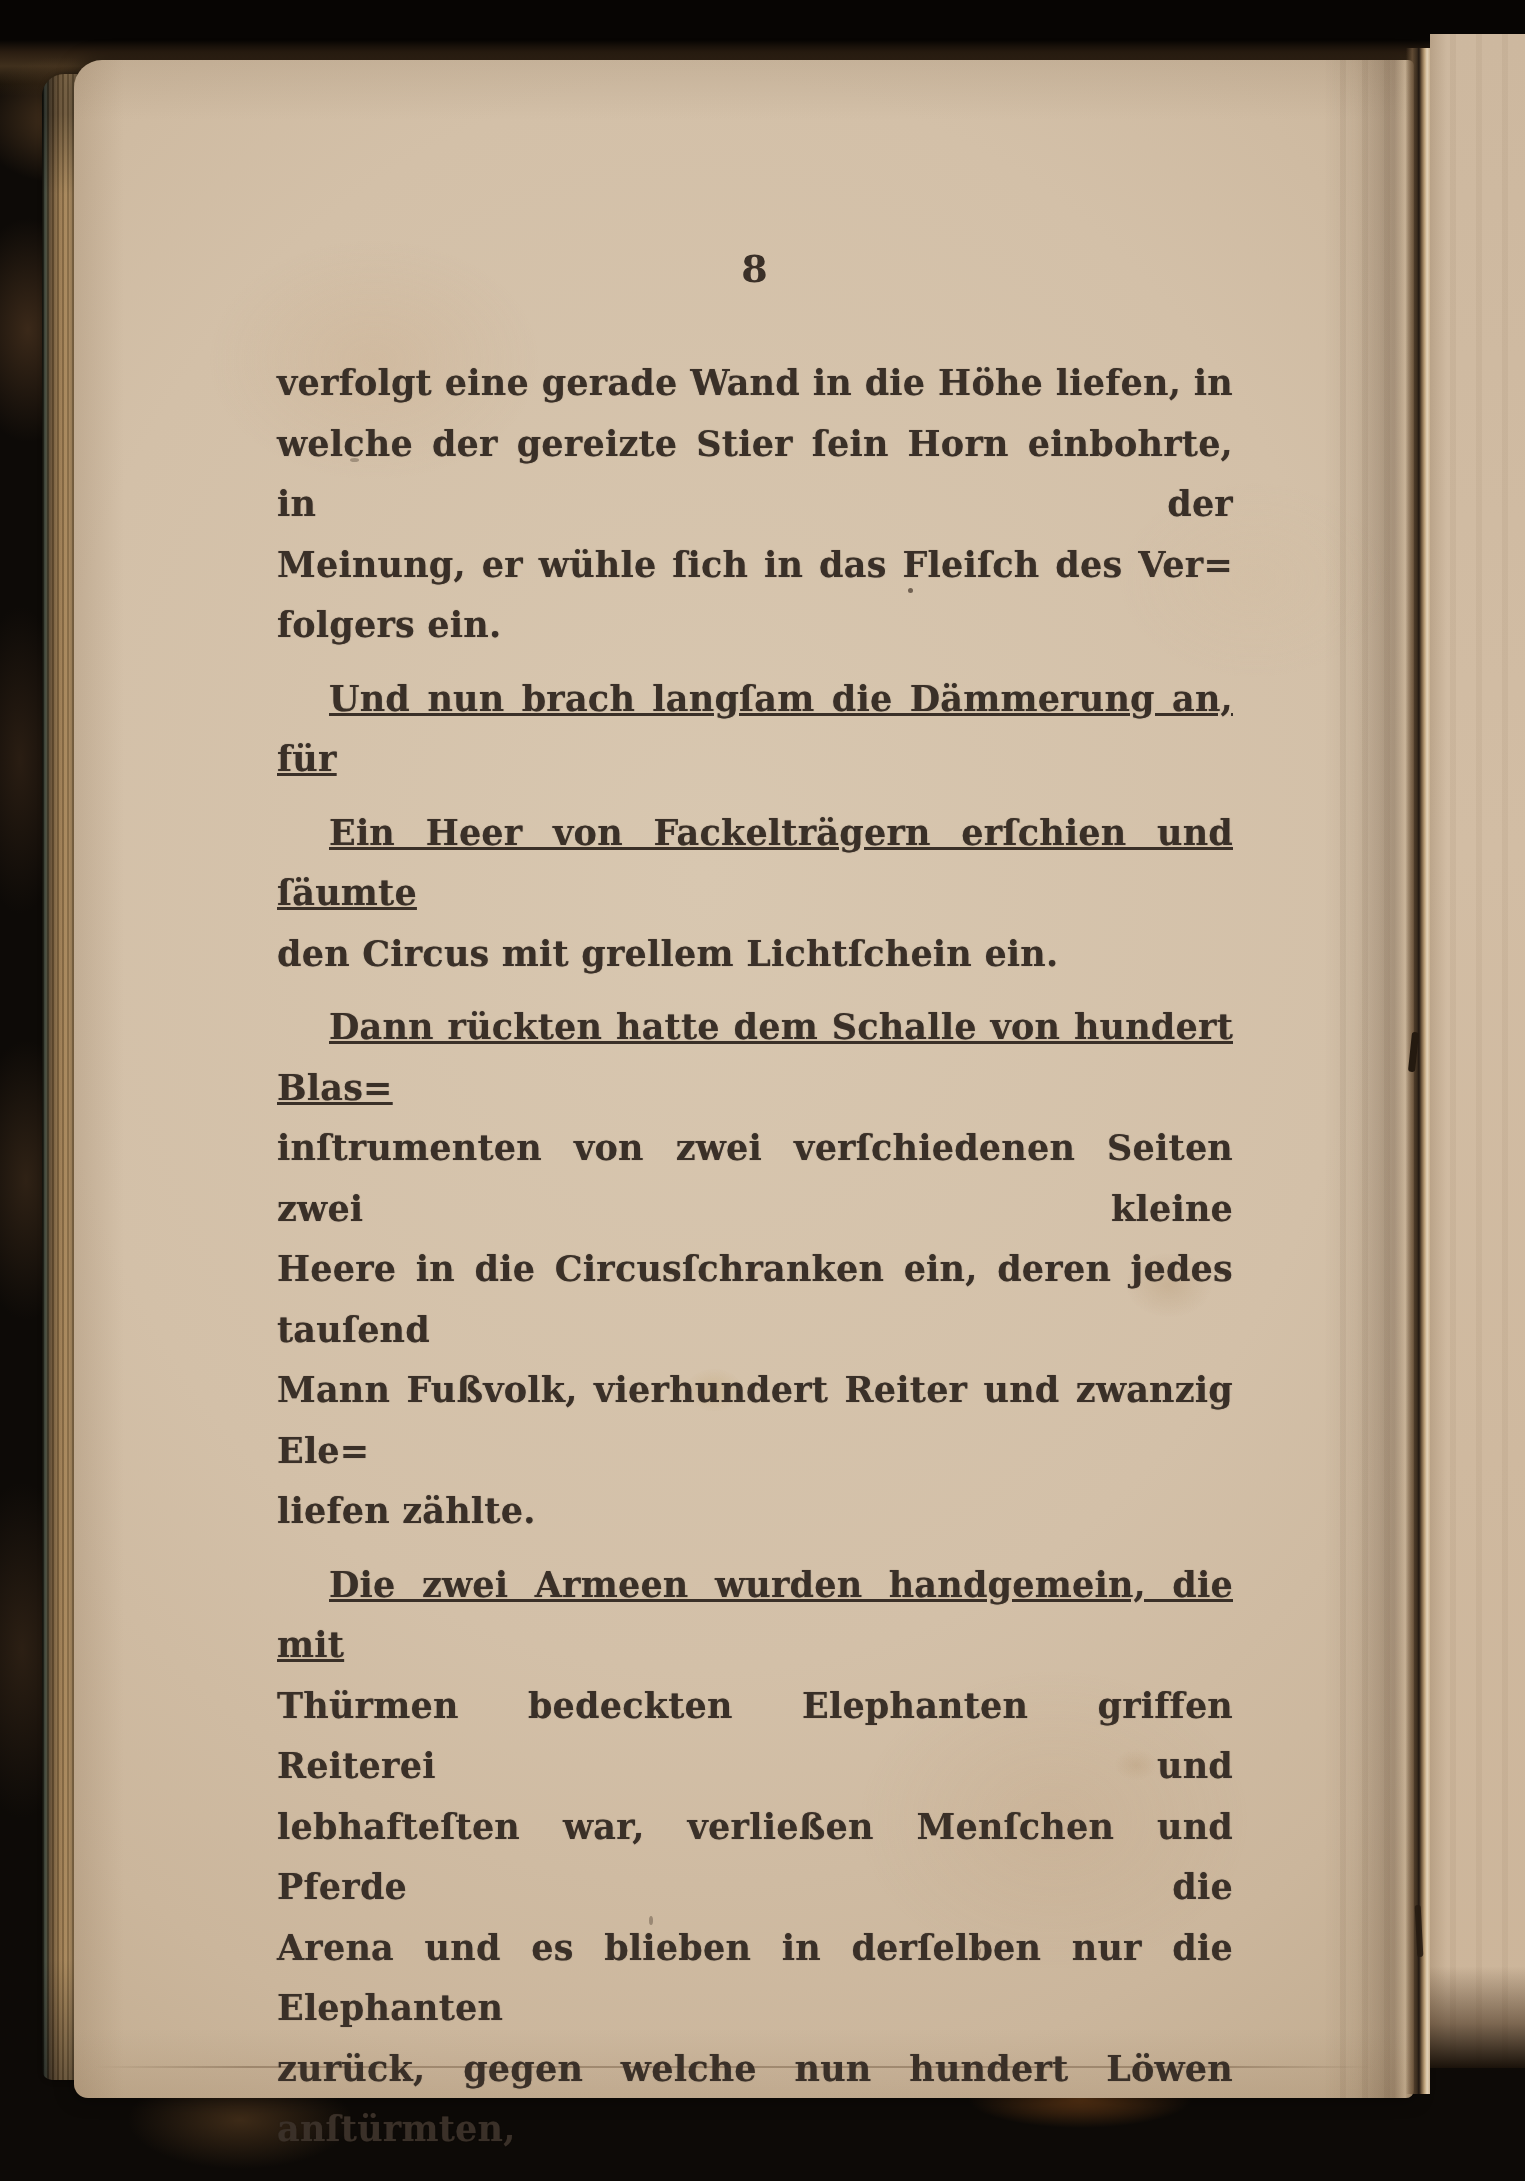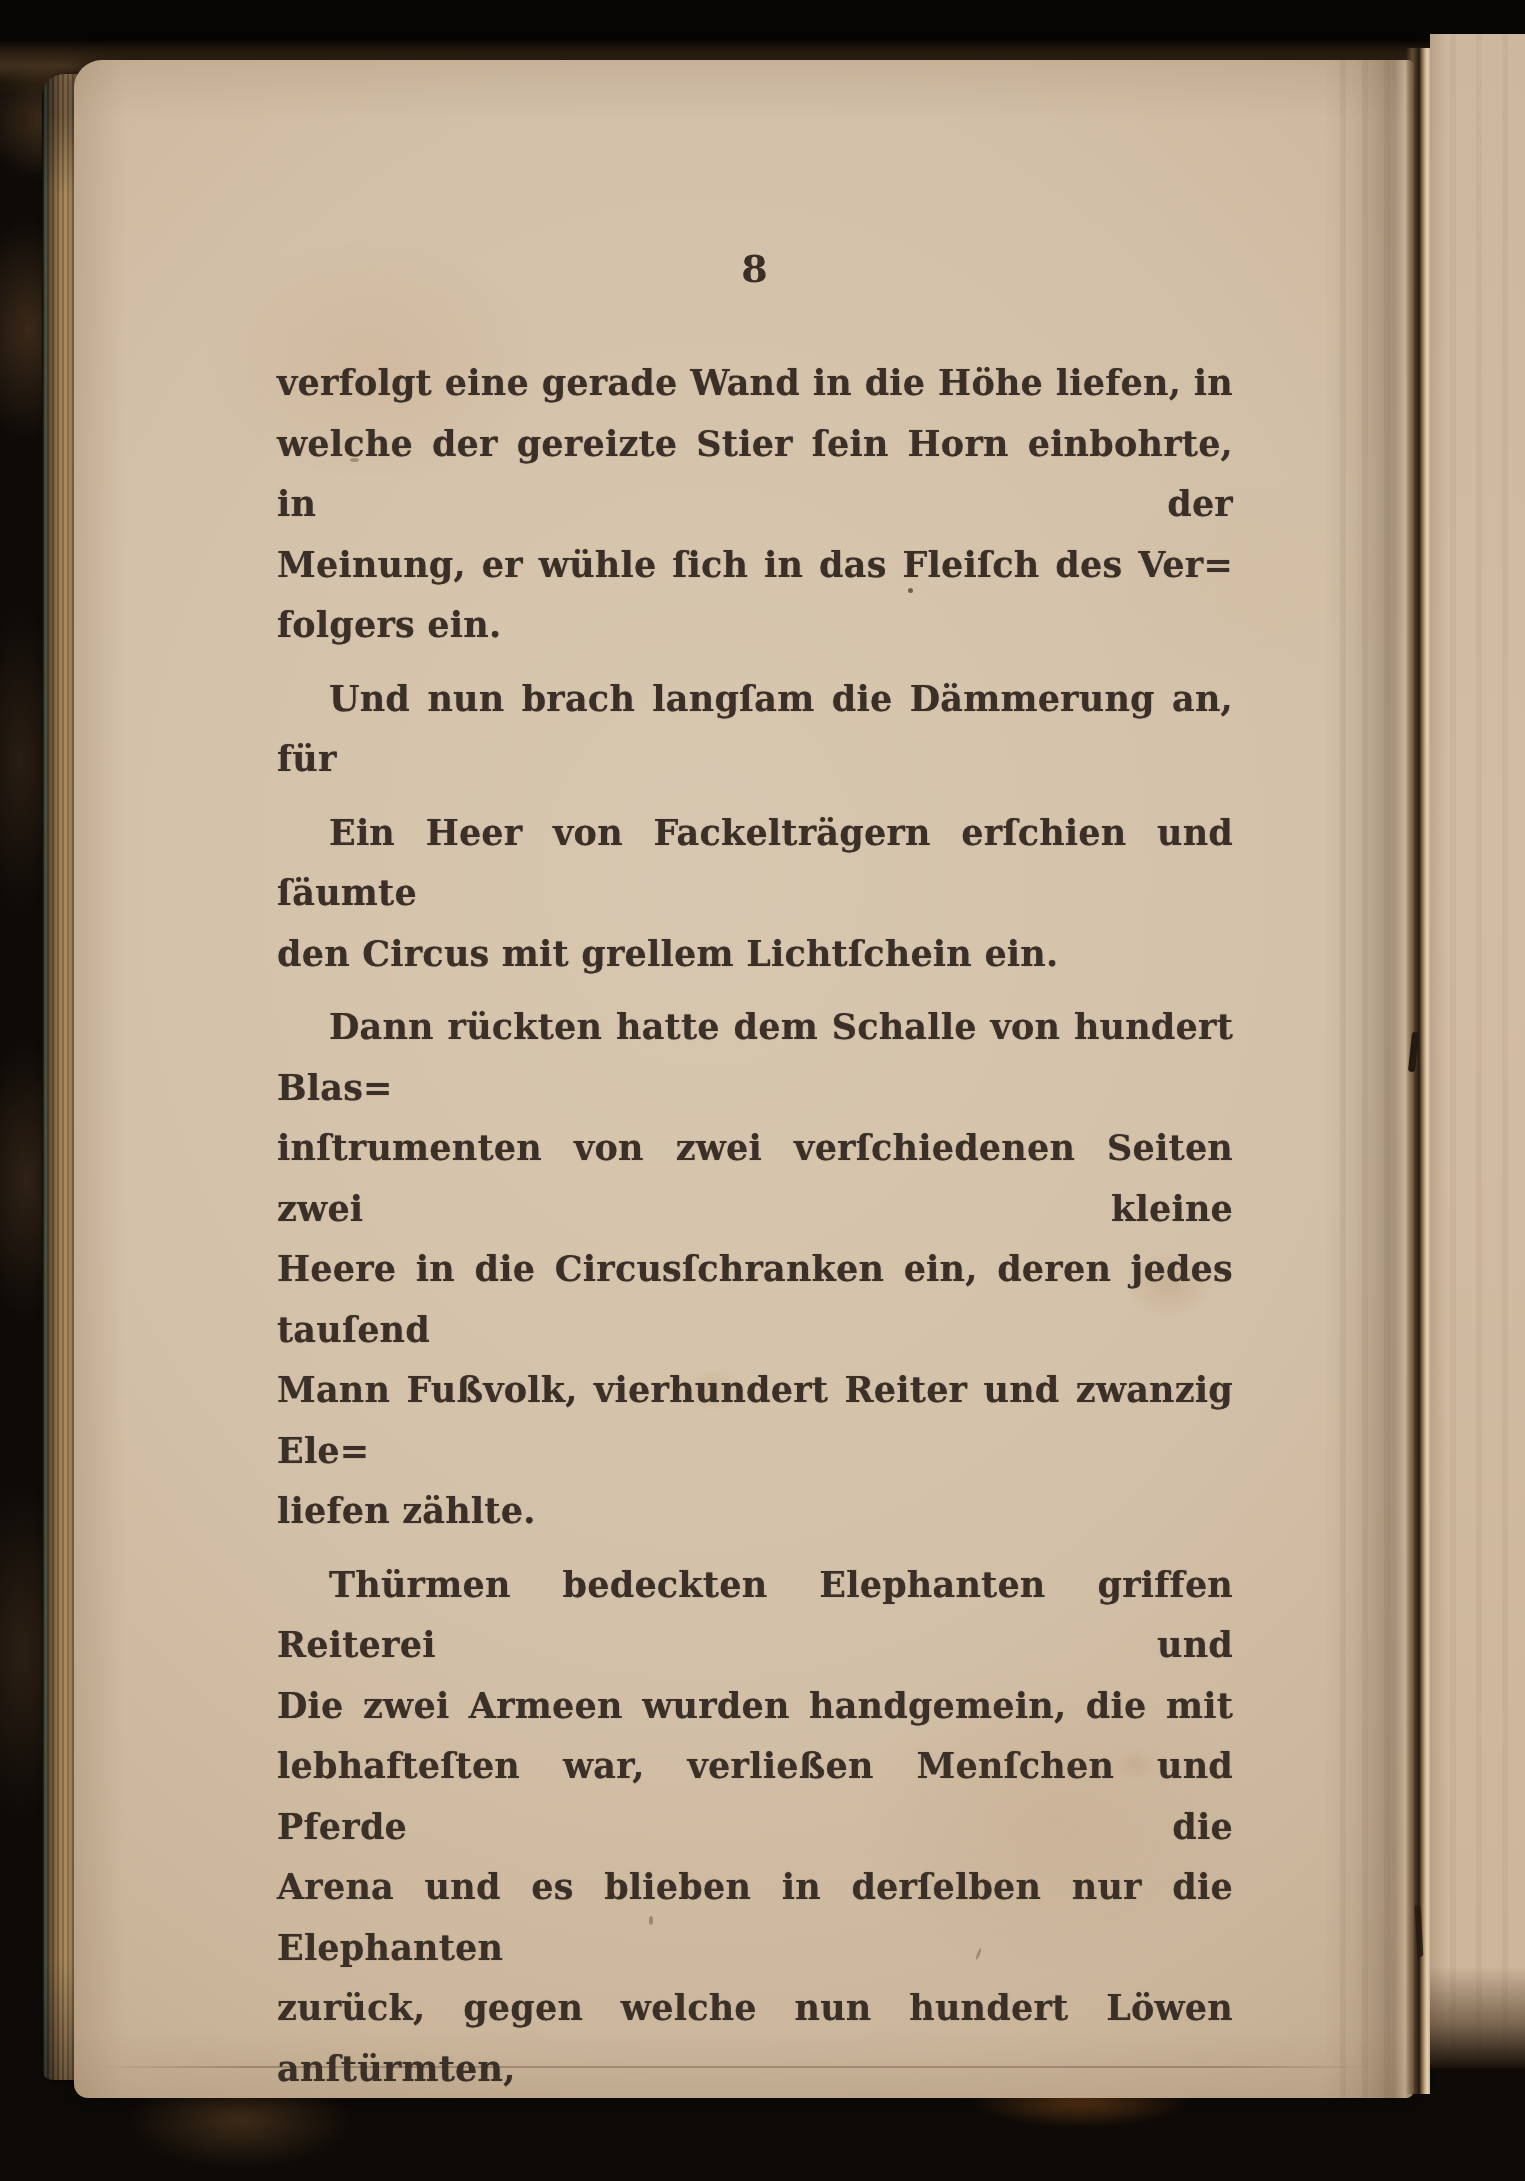--- a/index.html
+++ b/index.html
@@ -124,7 +124,7 @@
     letter-spacing: .2px;
   }
   .para { margin: 13px; }
-  .para.indent .line:first-child { text-indent: 52px; }
+  .para.indent .line:first-child { text-indent: 52px; text-decoration: underline; }
   .line { text-align: justify; text-align-last: justify; white-space: normal; }
   .line.last { text-align-last: left; }
 

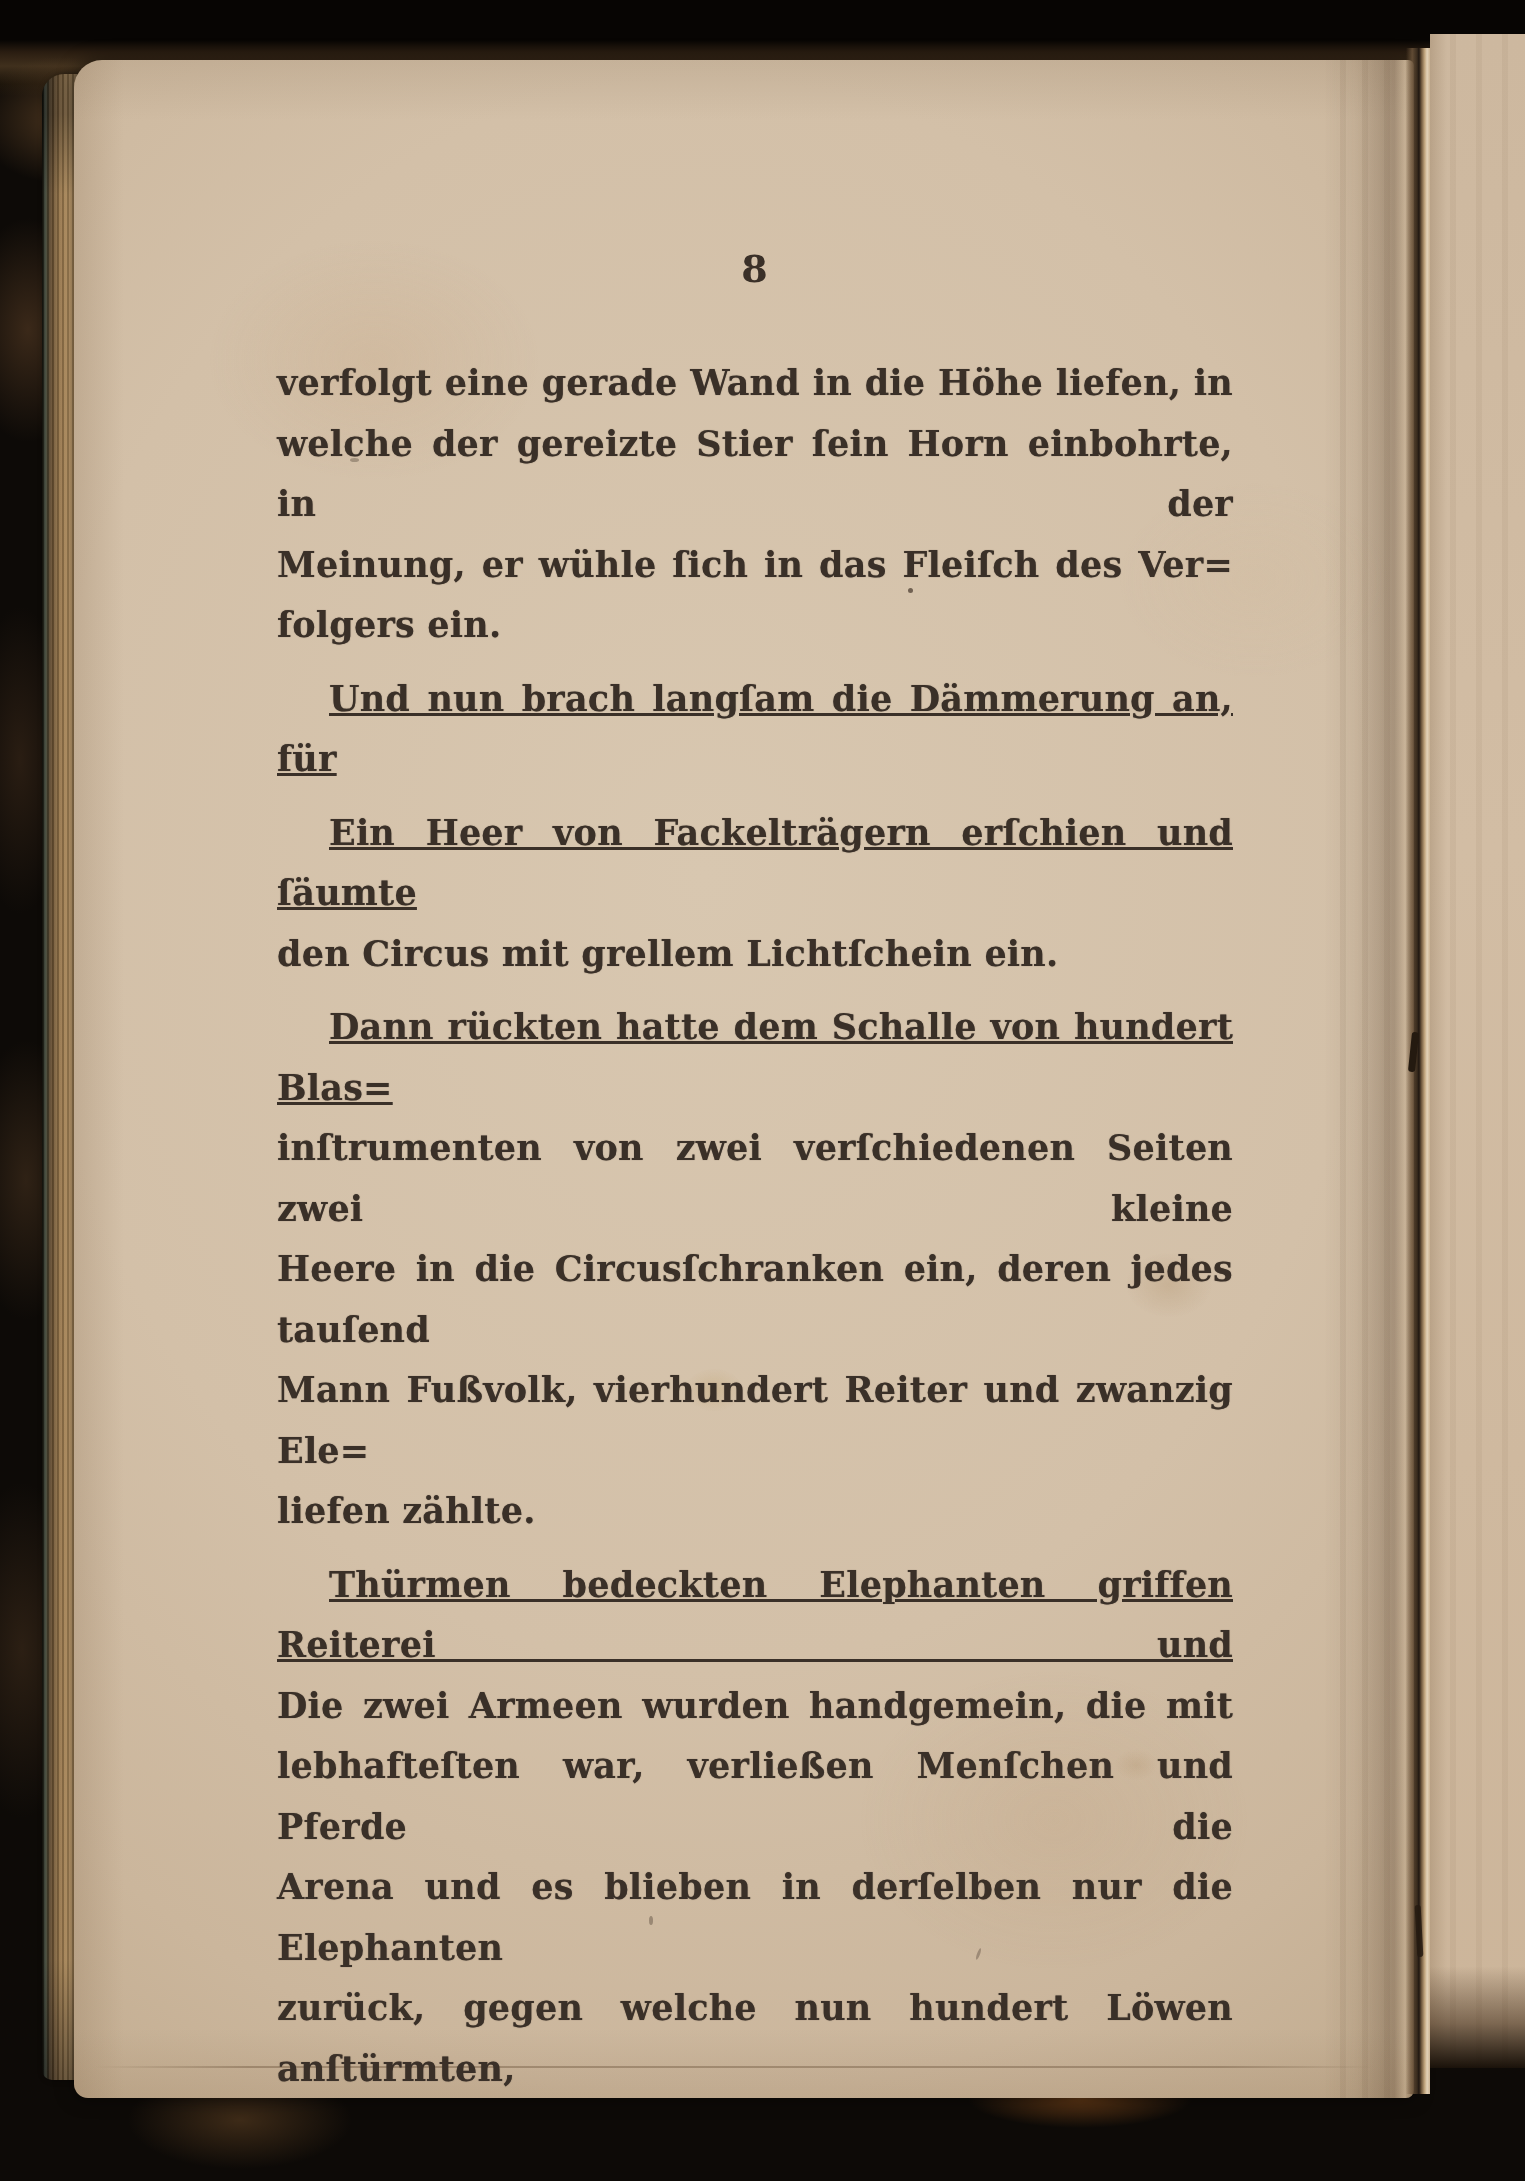--- a/index.html
+++ b/index.html
@@ -171,8 +171,8 @@
           <div class="line last">liefen zählte.</div>
         </div>
         <div class="para indent">
+          <div class="line">Die zwei Armeen wurden handgemein, die mit</div>
           <div class="line">Thürmen bedeckten Elephanten griffen Reiterei und</div>
-          <div class="line">Die zwei Armeen wurden handgemein, die mit</div>
           <div class="line">lebhafteſten war, verließen Menſchen und Pferde die</div>
           <div class="line">Arena und es blieben in derſelben nur die Elephanten</div>
           <div class="line">zurück, gegen welche nun hundert Löwen anſtürmten,</div>

